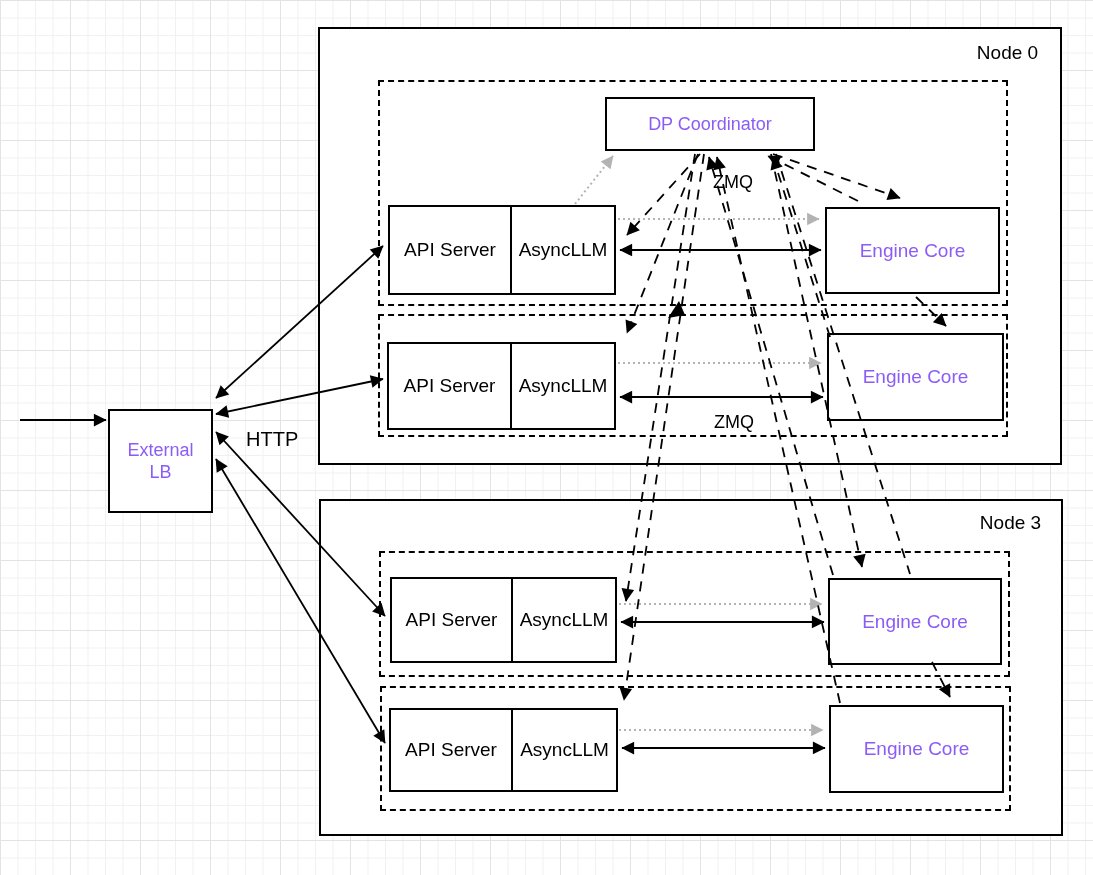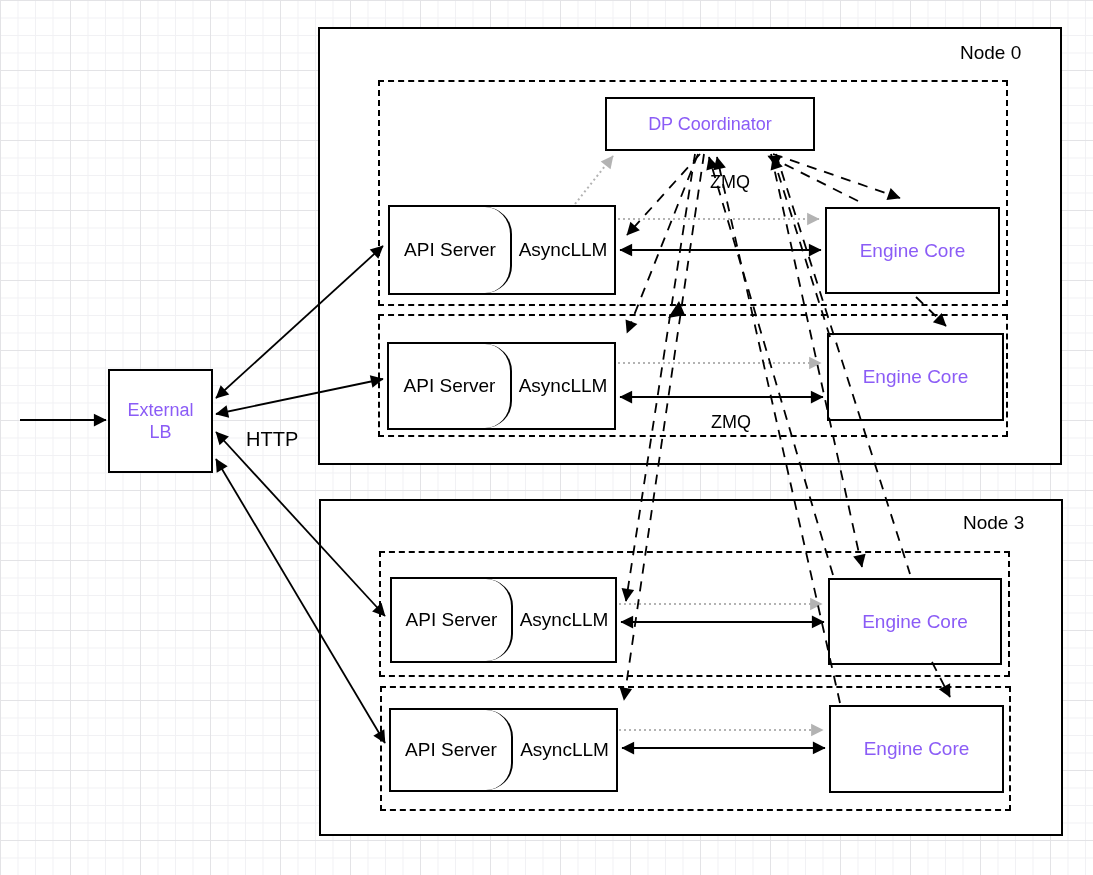--- a/index.html
+++ b/index.html
@@ -62,6 +62,7 @@
     position:absolute;
     color:#000;
     z-index:5;
+    text-align:center;
     white-space:nowrap;
   }
   .node-title{font-size:19px;}

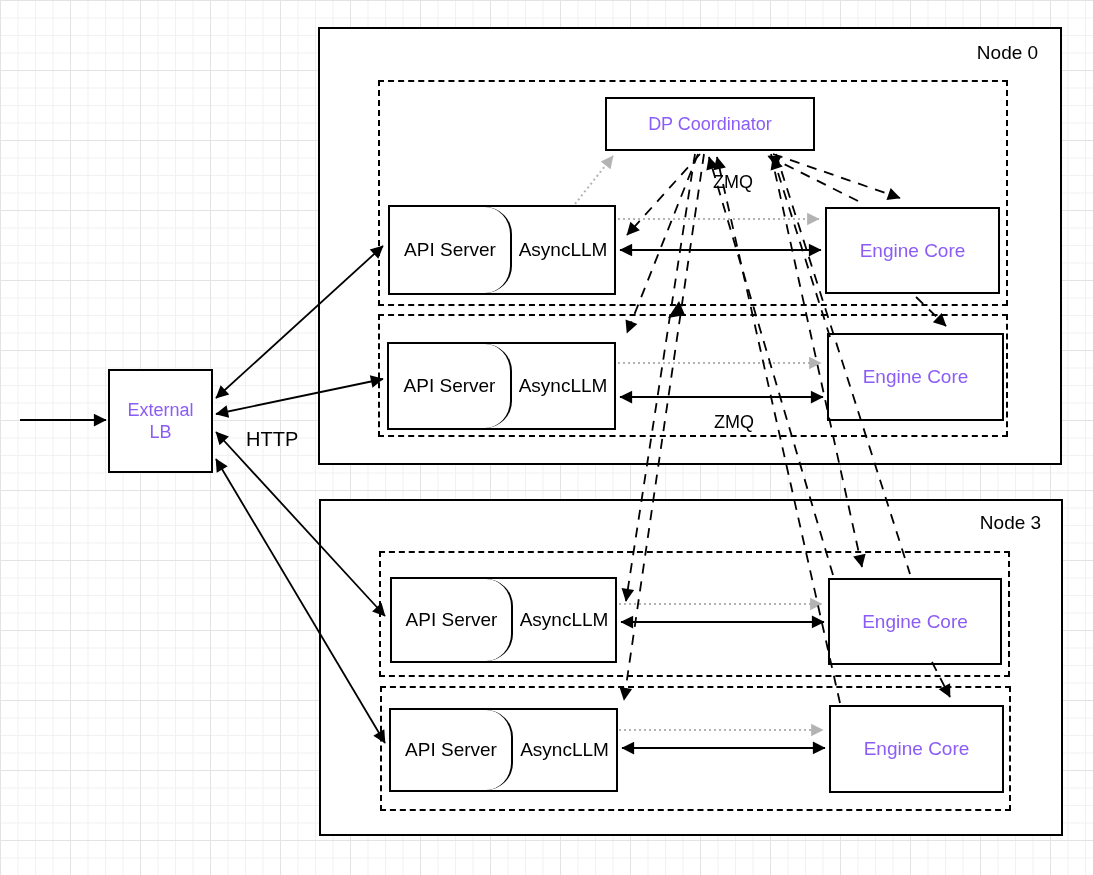--- a/index.html
+++ b/index.html
@@ -55,7 +55,6 @@
     font-size:19px;color:#000;
     box-sizing:border-box;
     height:100%;
-    border-radius:27px;
   }
   .cell.first{border-right:2px solid #000;}
   .lbl{

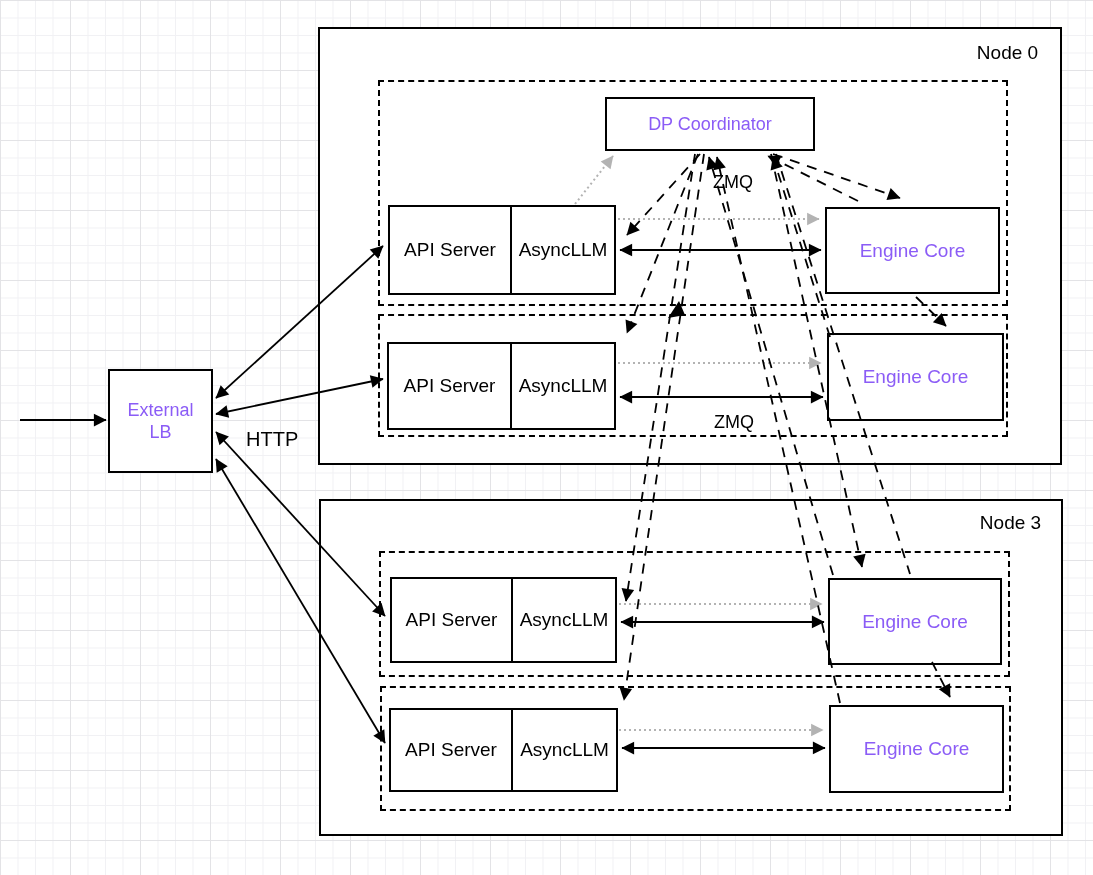--- a/index.html
+++ b/index.html
@@ -77,6 +77,7 @@
     line-height:1.25;
     white-space:normal;
     padding:0 10px;
+    margin-top:40px;
   }
 </style>
 </head>

